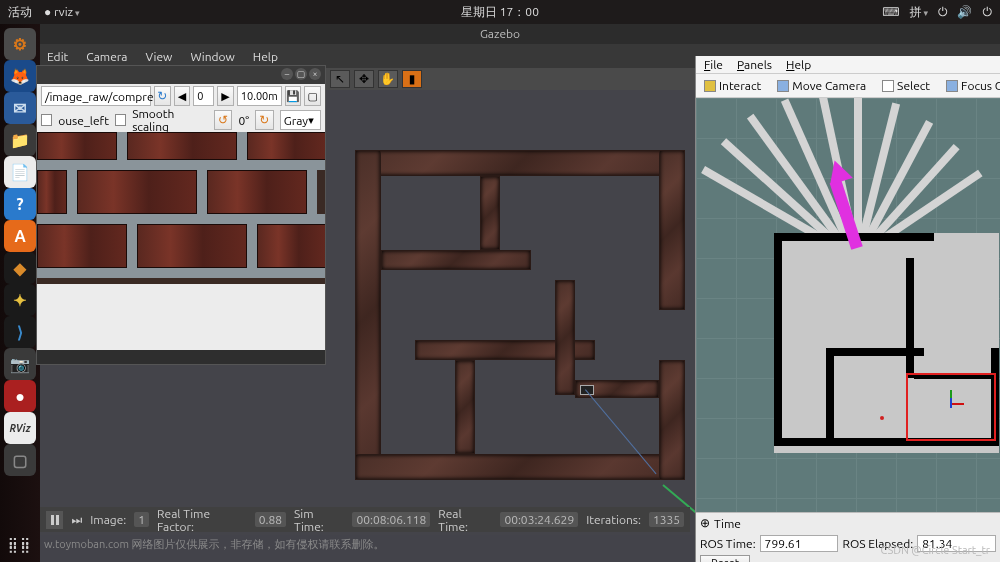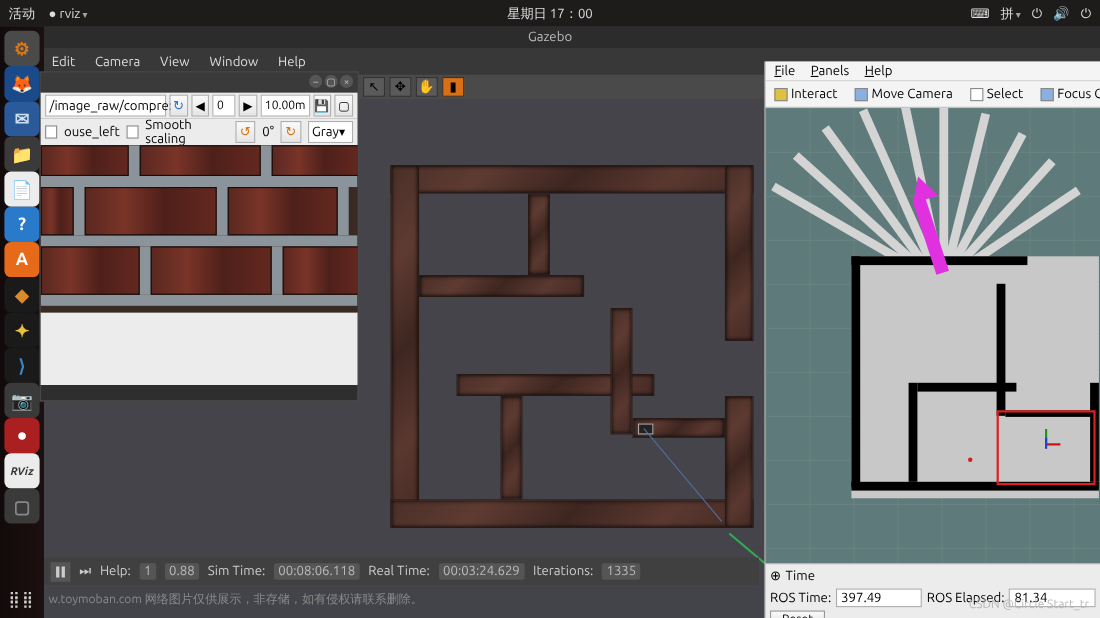--- a/index.html
+++ b/index.html
@@ -140,7 +140,7 @@
 <div class="gz-bottom">
   <div class="pause"></div>
   <span>⏭</span>
-  <span>Help:</span>
+  <span>Image:</span>
   <span class="val">1</span>
   <span class="val">0.88</span>
   <span>Sim Time:</span>

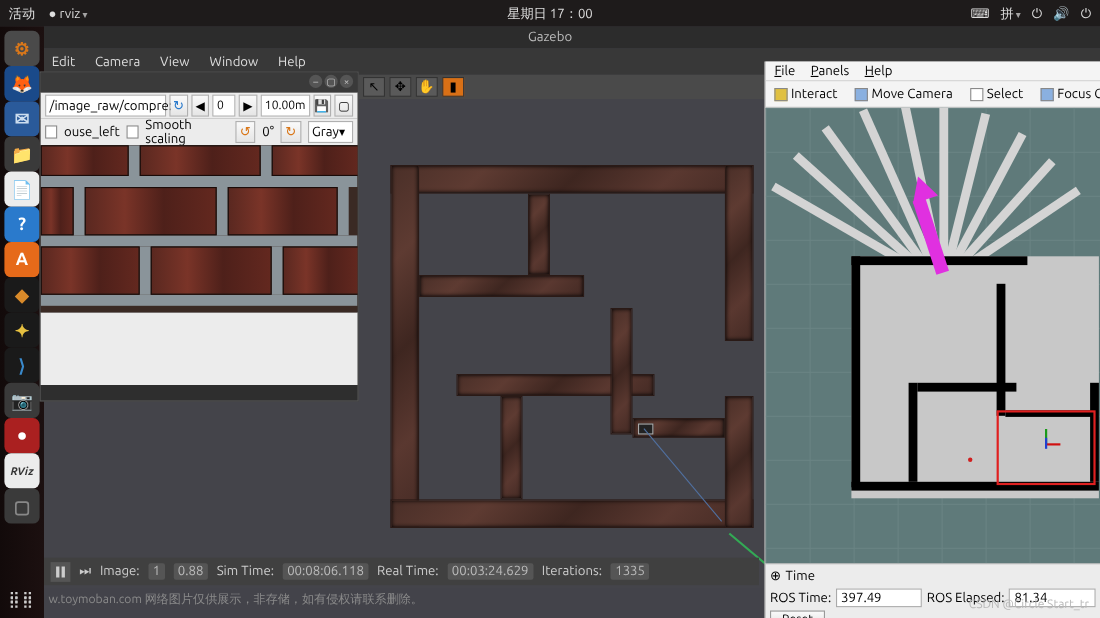--- a/index.html
+++ b/index.html
@@ -142,6 +142,7 @@
   <span>⏭</span>
   <span>Image:</span>
   <span class="val">1</span>
+  <span>Real Time Factor:</span>
   <span class="val">0.88</span>
   <span>Sim Time:</span>
   <span class="val">00:08:06.118</span>

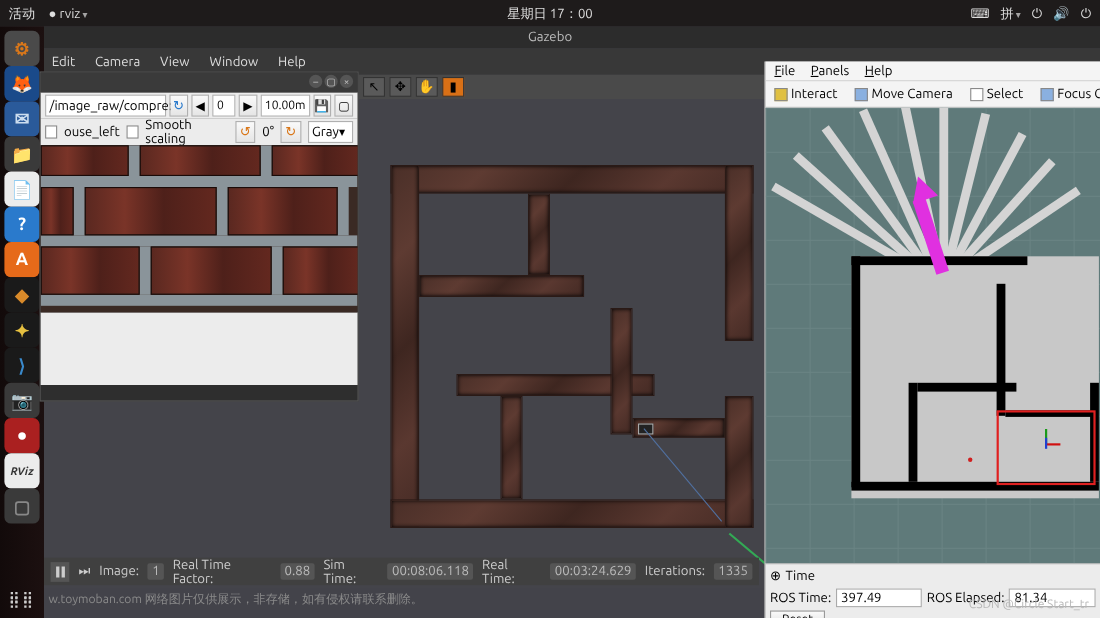--- a/index.html
+++ b/index.html
@@ -296,7 +296,7 @@
       </div>
     <div class="ft-row">
       <span>ROS Time:</span>
-      <span class="ft-field">397.49</span>
+      <span class="ft-field">799.61</span>
       <span>ROS Elapsed:</span>
       <span class="ft-field">81.34</span>
     </div>

